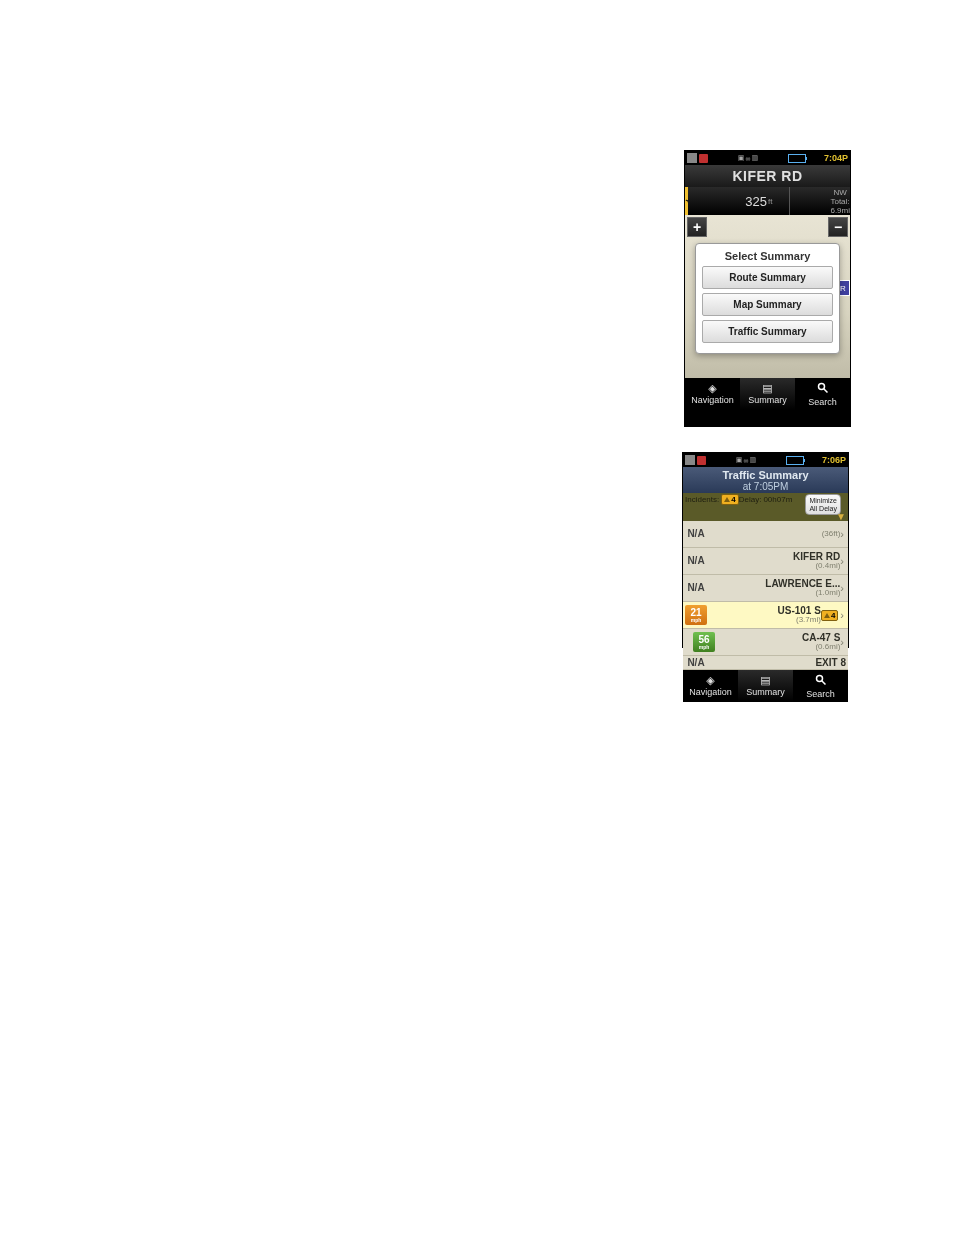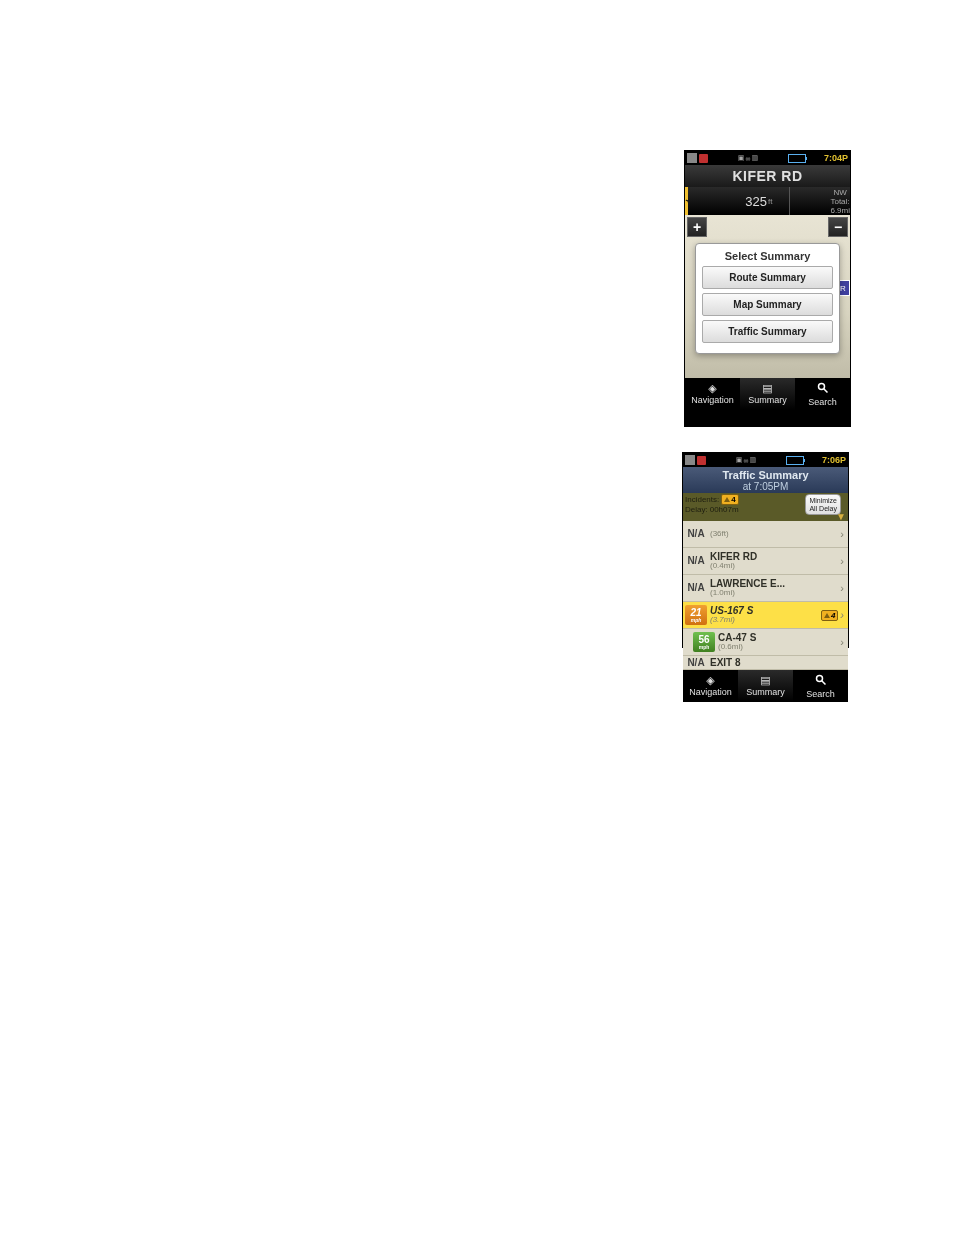--- a/index.html
+++ b/index.html
@@ -121,7 +121,7 @@
     background:#5a5a28;display:flex;align-items:flex-start;justify-content:space-between;
     padding:1px 2px;font-size:8px;color:#202010;position:relative;height:28px;
   }
-  .ts-meta-left{display:flex;flex-direction:column;gap:0;}
+  .ts-meta-left{display:flex;flex-direction:row;gap:0;}
   .ts-meta-row{display:flex;align-items:center;gap:2px;}
   .warn-badge{
     background:#f0b020;border:1px solid #806010;color:#000;

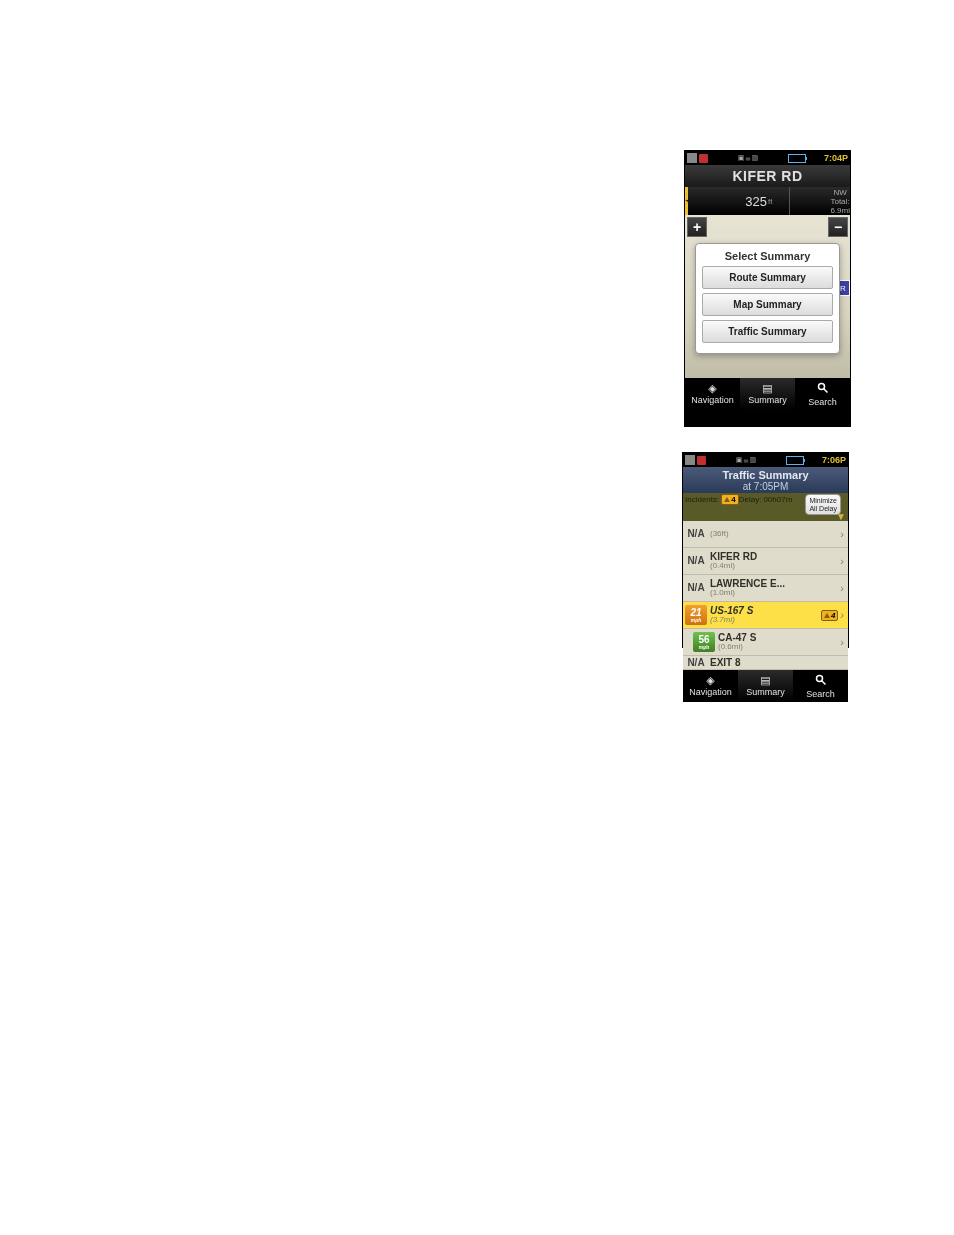--- a/index.html
+++ b/index.html
@@ -151,7 +151,7 @@
   .speed-box.green{background:linear-gradient(#70c050,#408020);color:#fff;font-weight:bold;margin-left:8px;}
   .speed-num{font-size:10px;}
   .speed-unit{font-size:5px;}
-  .ts-text{flex:1;display:flex;flex-direction:column;line-height:1.1;}
+  .ts-text{flex:1;display:flex;flex-direction:column;line-height:1.1;align-items:flex-end;}
   .ts-road{font-size:10px;font-weight:bold;color:#303028;}
   .ts-dist{font-size:8px;color:#808070;}
   .ts-chevron{color:#808070;font-size:11px;padding-right:2px;}

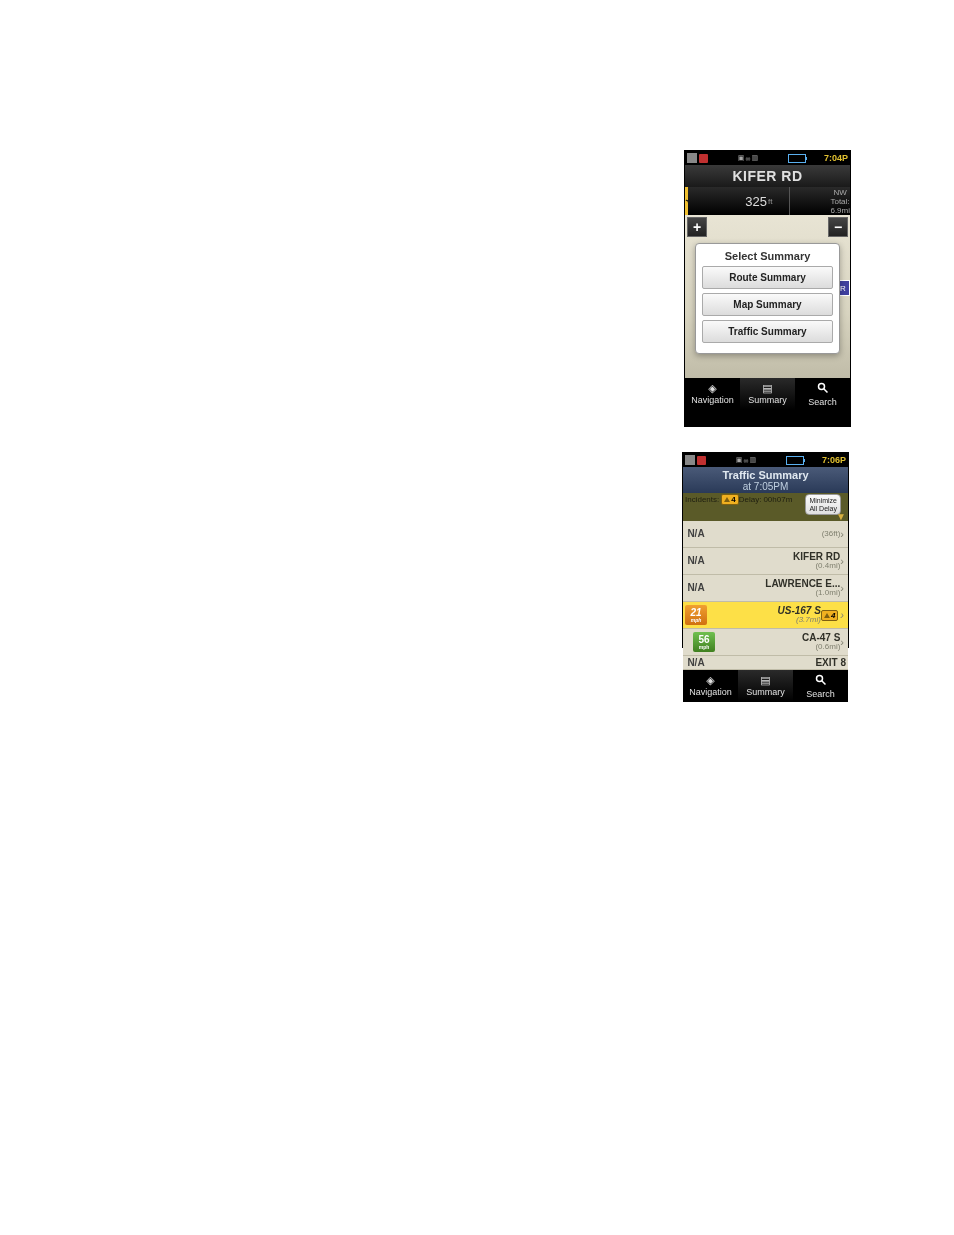--- a/index.html
+++ b/index.html
@@ -140,7 +140,7 @@
     display:flex;align-items:center;height:27px;border-bottom:1px solid #c0bca8;
     padding:0 2px;position:relative;
   }
-  .ts-row.alt{background:#fde047;font-style:italic;}
+  .ts-row.alt{background:#fef9c3;}
   .speed-box{
     width:22px;height:20px;border-radius:2px;display:flex;flex-direction:column;
     align-items:center;justify-content:center;font-size:8px;line-height:1;

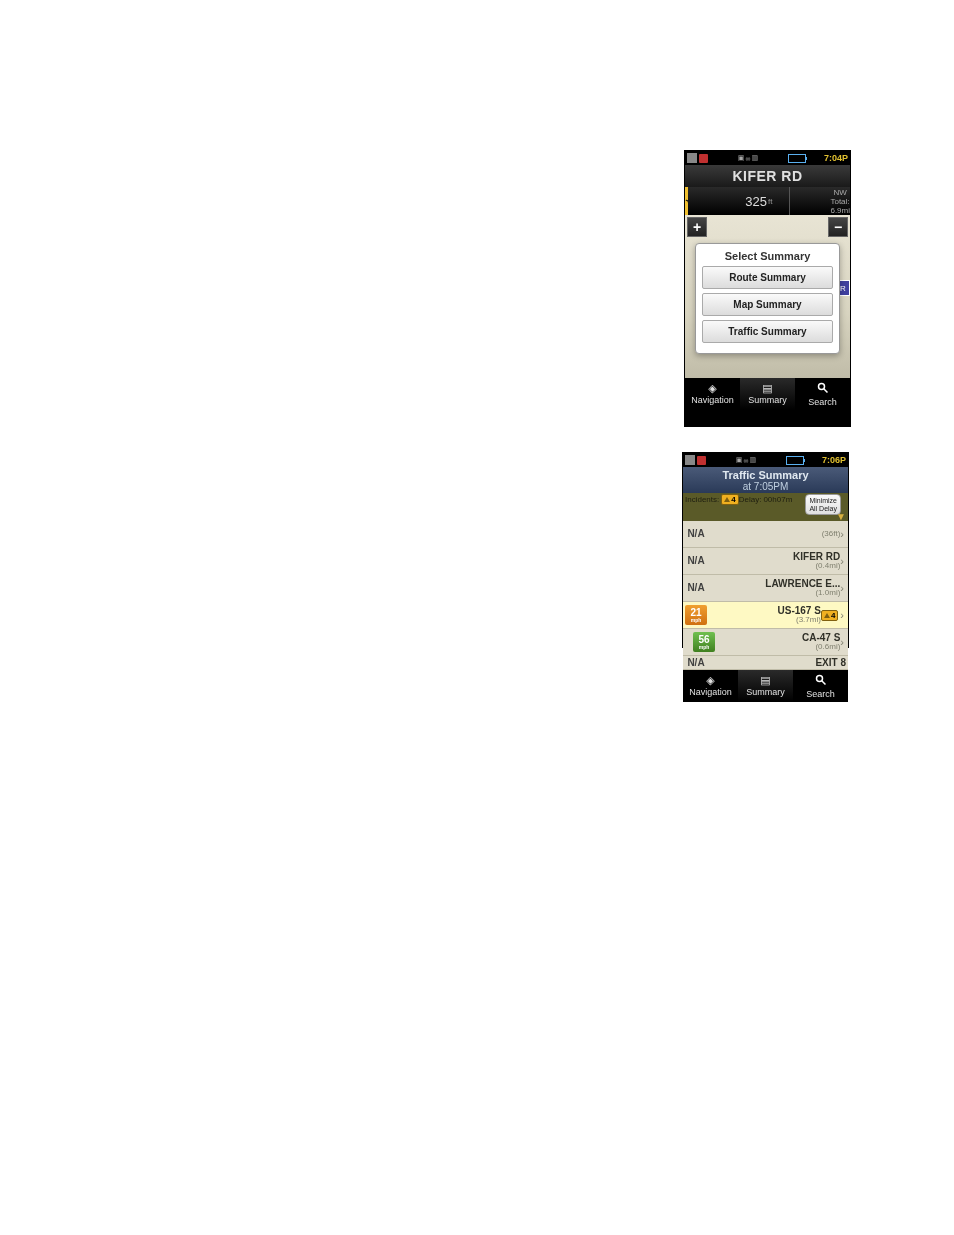--- a/index.html
+++ b/index.html
@@ -306,7 +306,7 @@
         <span class="speed-unit">mph</span>
       </div>
       <div class="ts-text">
-        <span class="ts-road">US-167 S</span>
+        <span class="ts-road">US-101 S</span>
         <span class="ts-dist">(3.7mi)</span>
       </div>
       <span class="warn-badge ts-warn">

